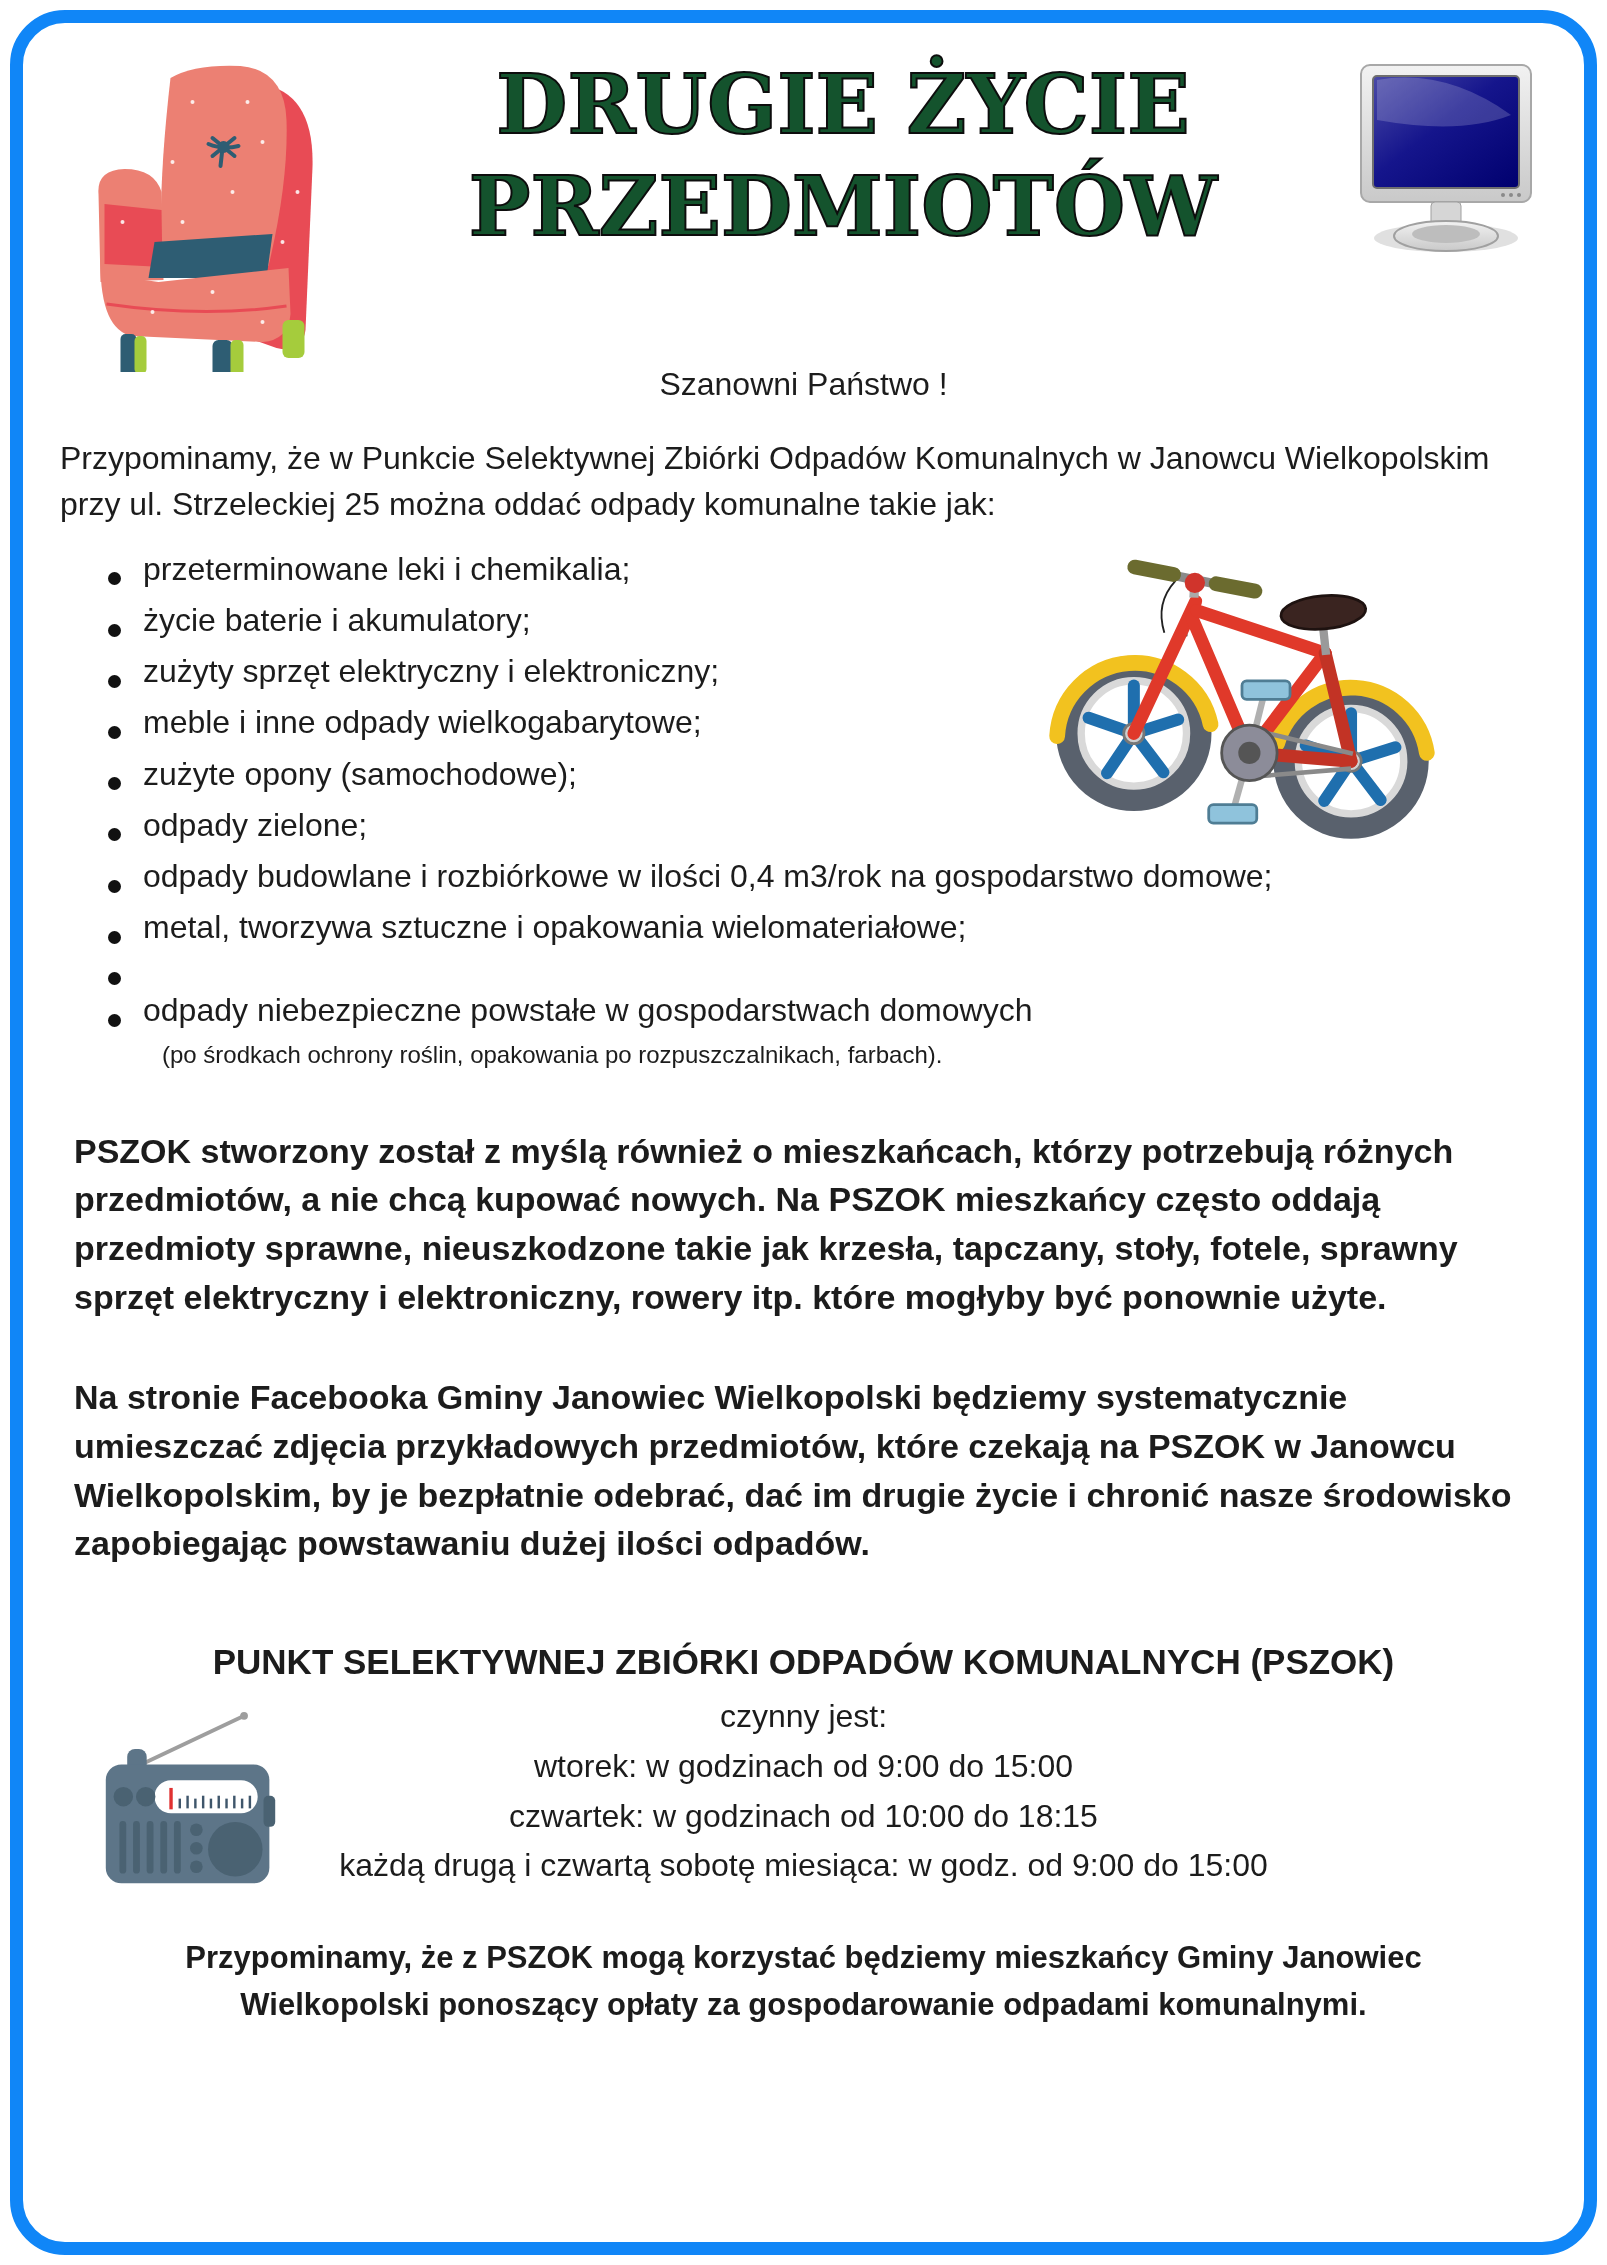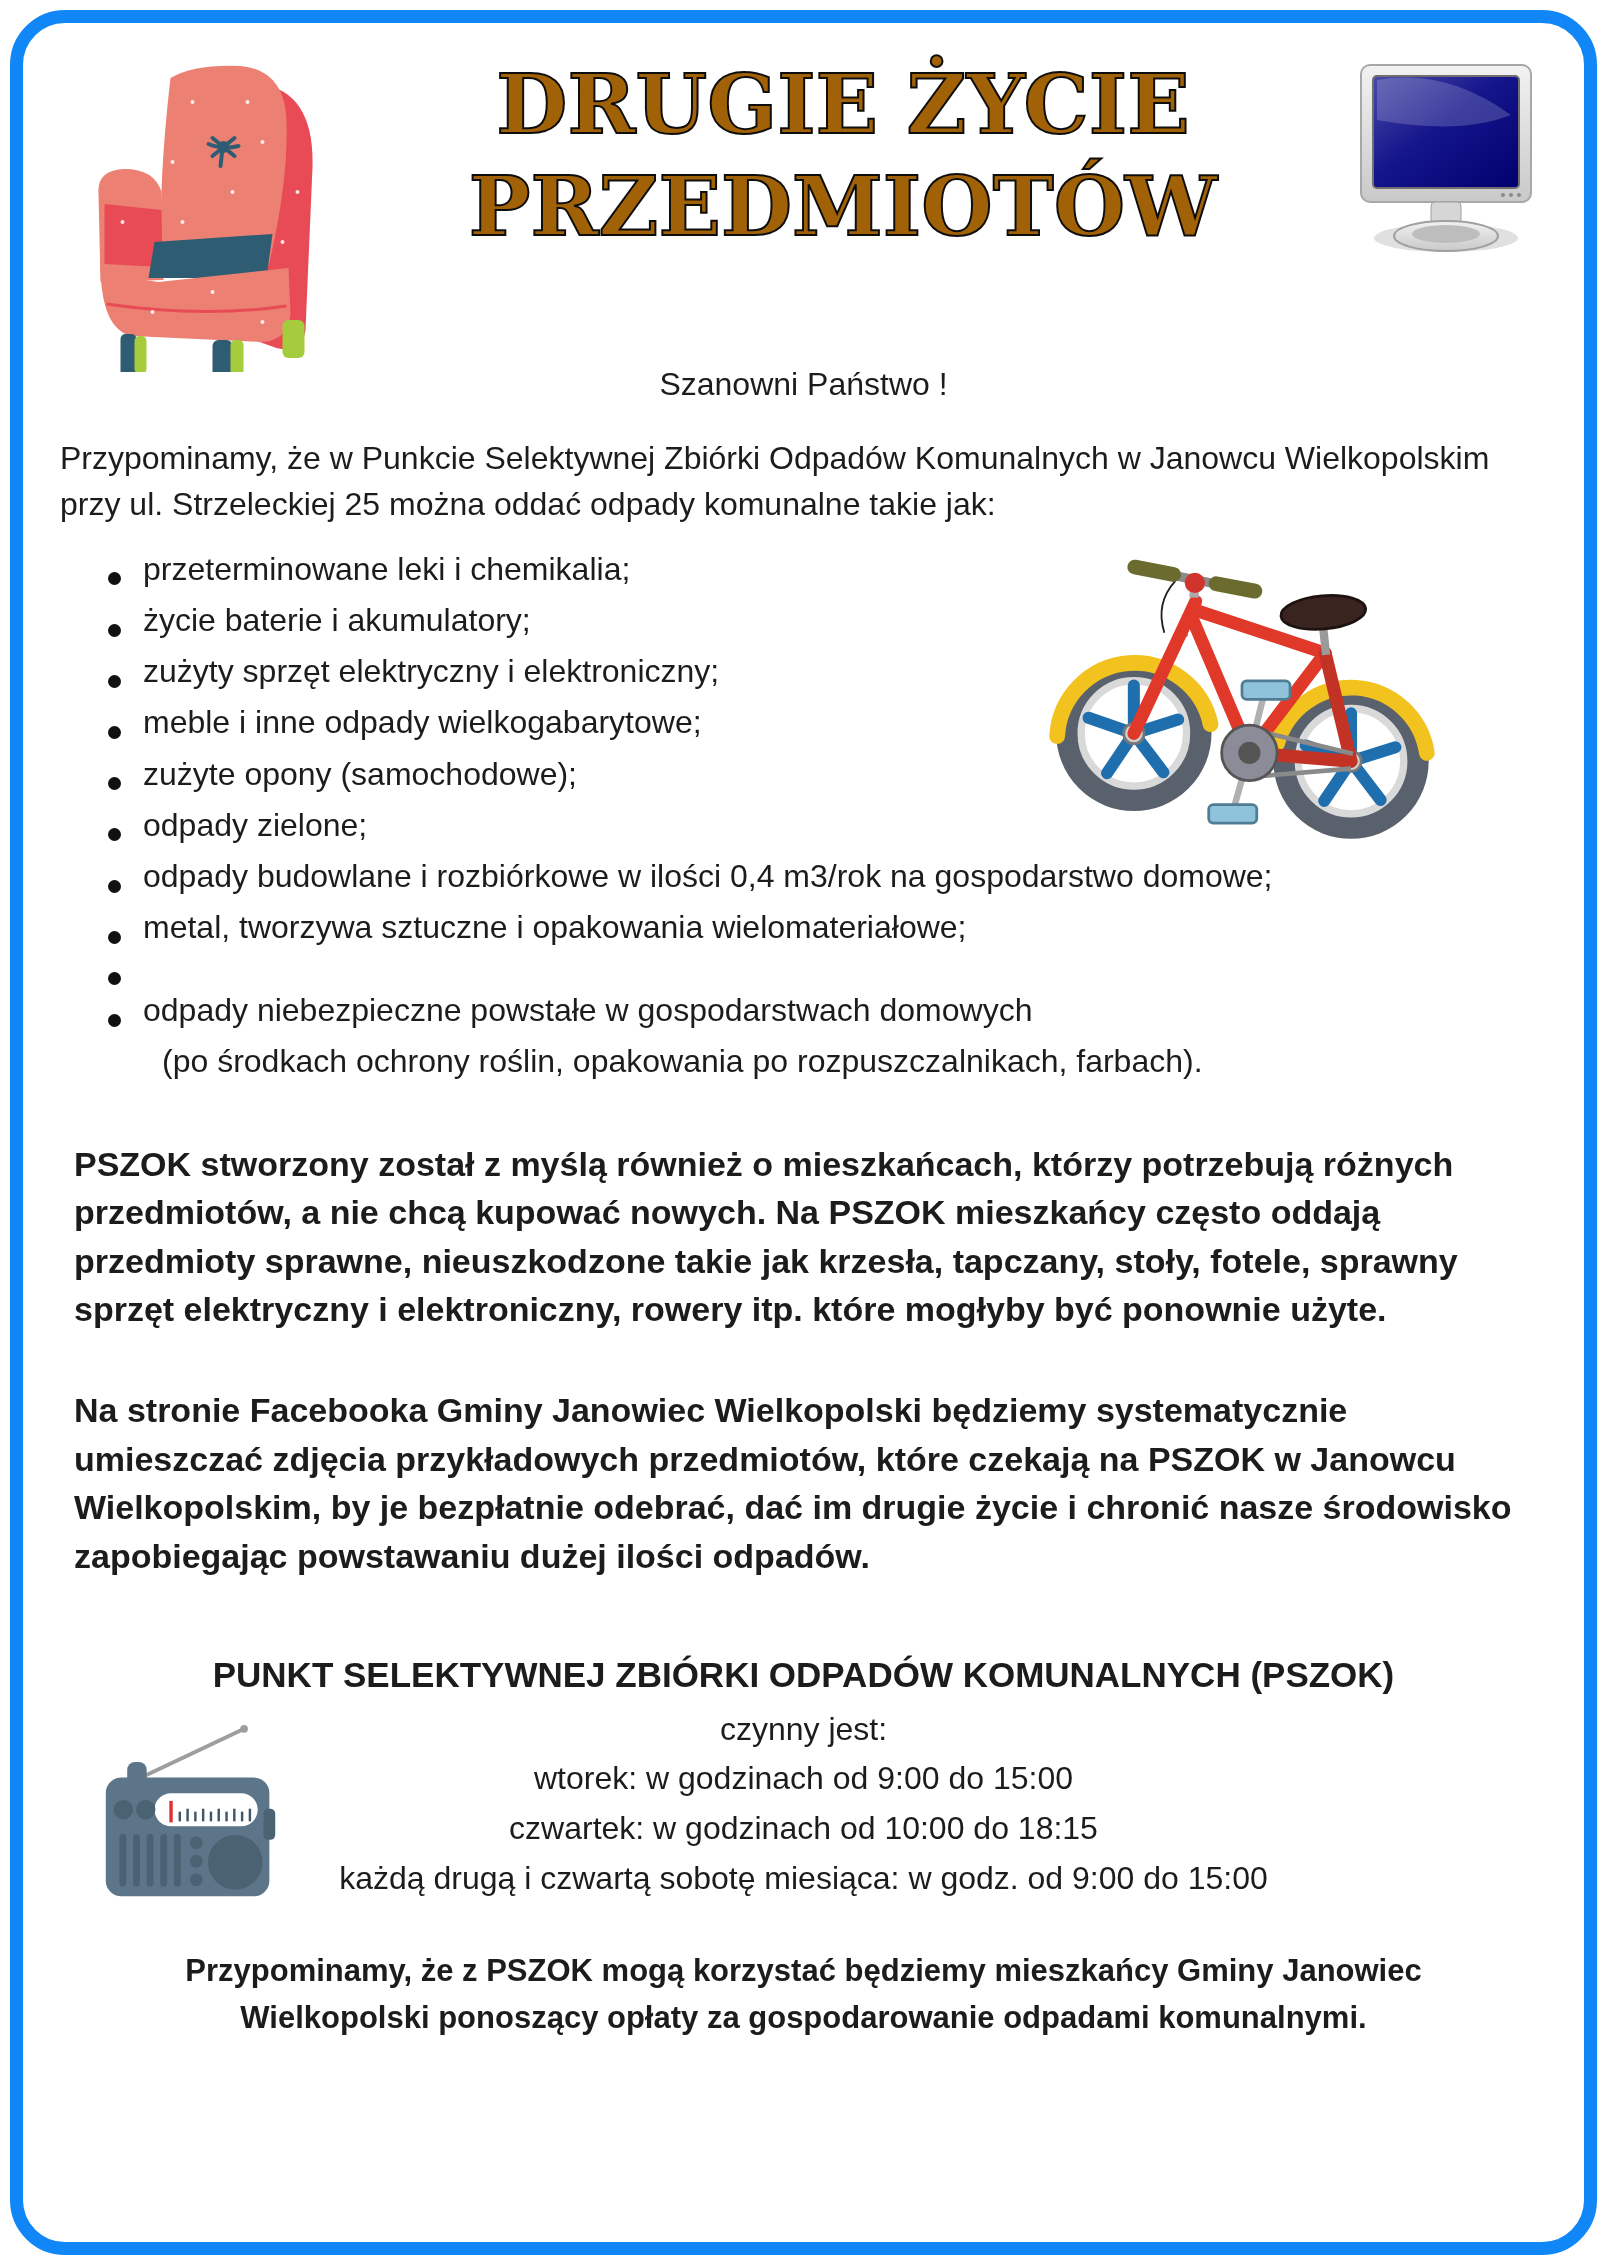--- a/index.html
+++ b/index.html
@@ -29,7 +29,7 @@
     font-size:82px; line-height:1.24; letter-spacing:0;
     margin-top:12px;
     -webkit-text-stroke:2px #0d0d0d;
-    color:#a16207;
+    color:#14532d;
   }
   .art-monitor { width:190px; height:200px; flex:0 0 auto; margin-top:18px; margin-right:6px; }
 

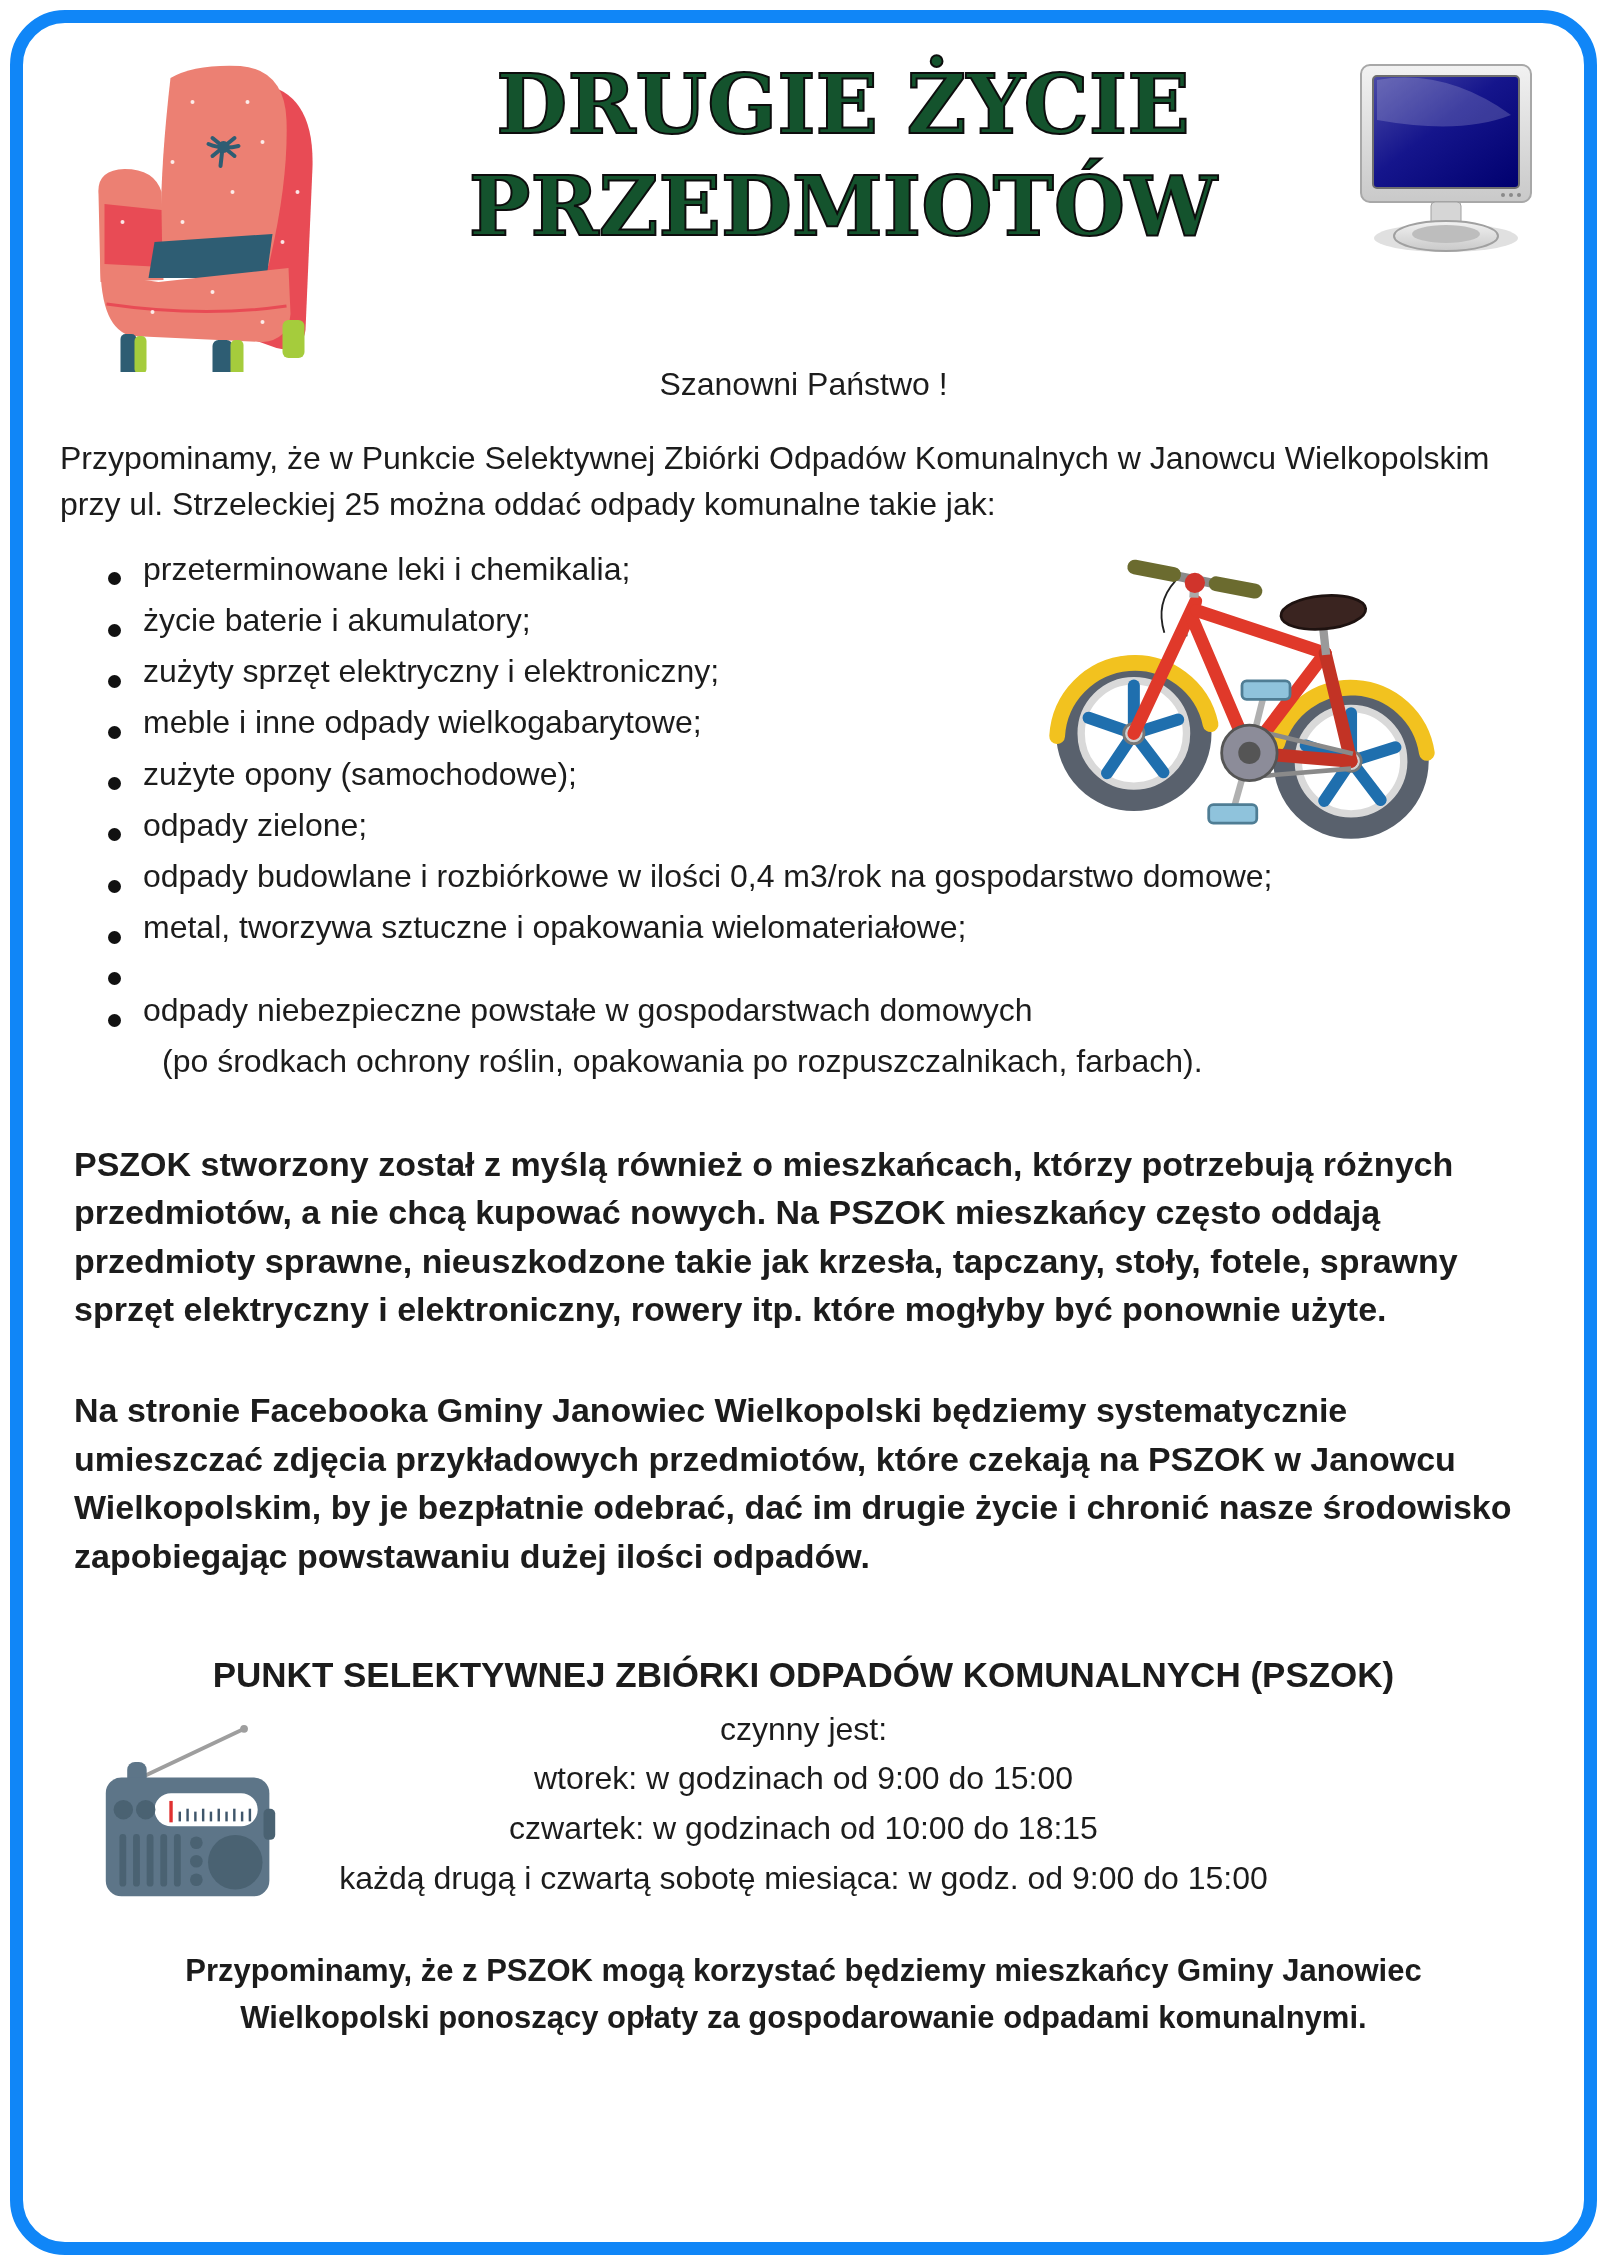--- a/index.html
+++ b/index.html
@@ -41,7 +41,7 @@
   .waste-list { list-style:none; font-size:32px; }
   .waste-item { display:flex; align-items:center; padding-left:48px; line-height:1.6; }
   .bullet { width:13px; height:13px; border-radius:50%; background:#111; flex:0 0 auto; margin-top:19px; margin-right:22px; }
-  .waste-note { font-size:32px; line-height:1.6; padding-left:102px; }
+  .waste-note { font-size:24px; line-height:1.6; padding-left:102px; }
 
   .bold-para { font-weight:bold; font-size:34px; line-height:1.43; margin:52px 14px 0 14px; }
 

